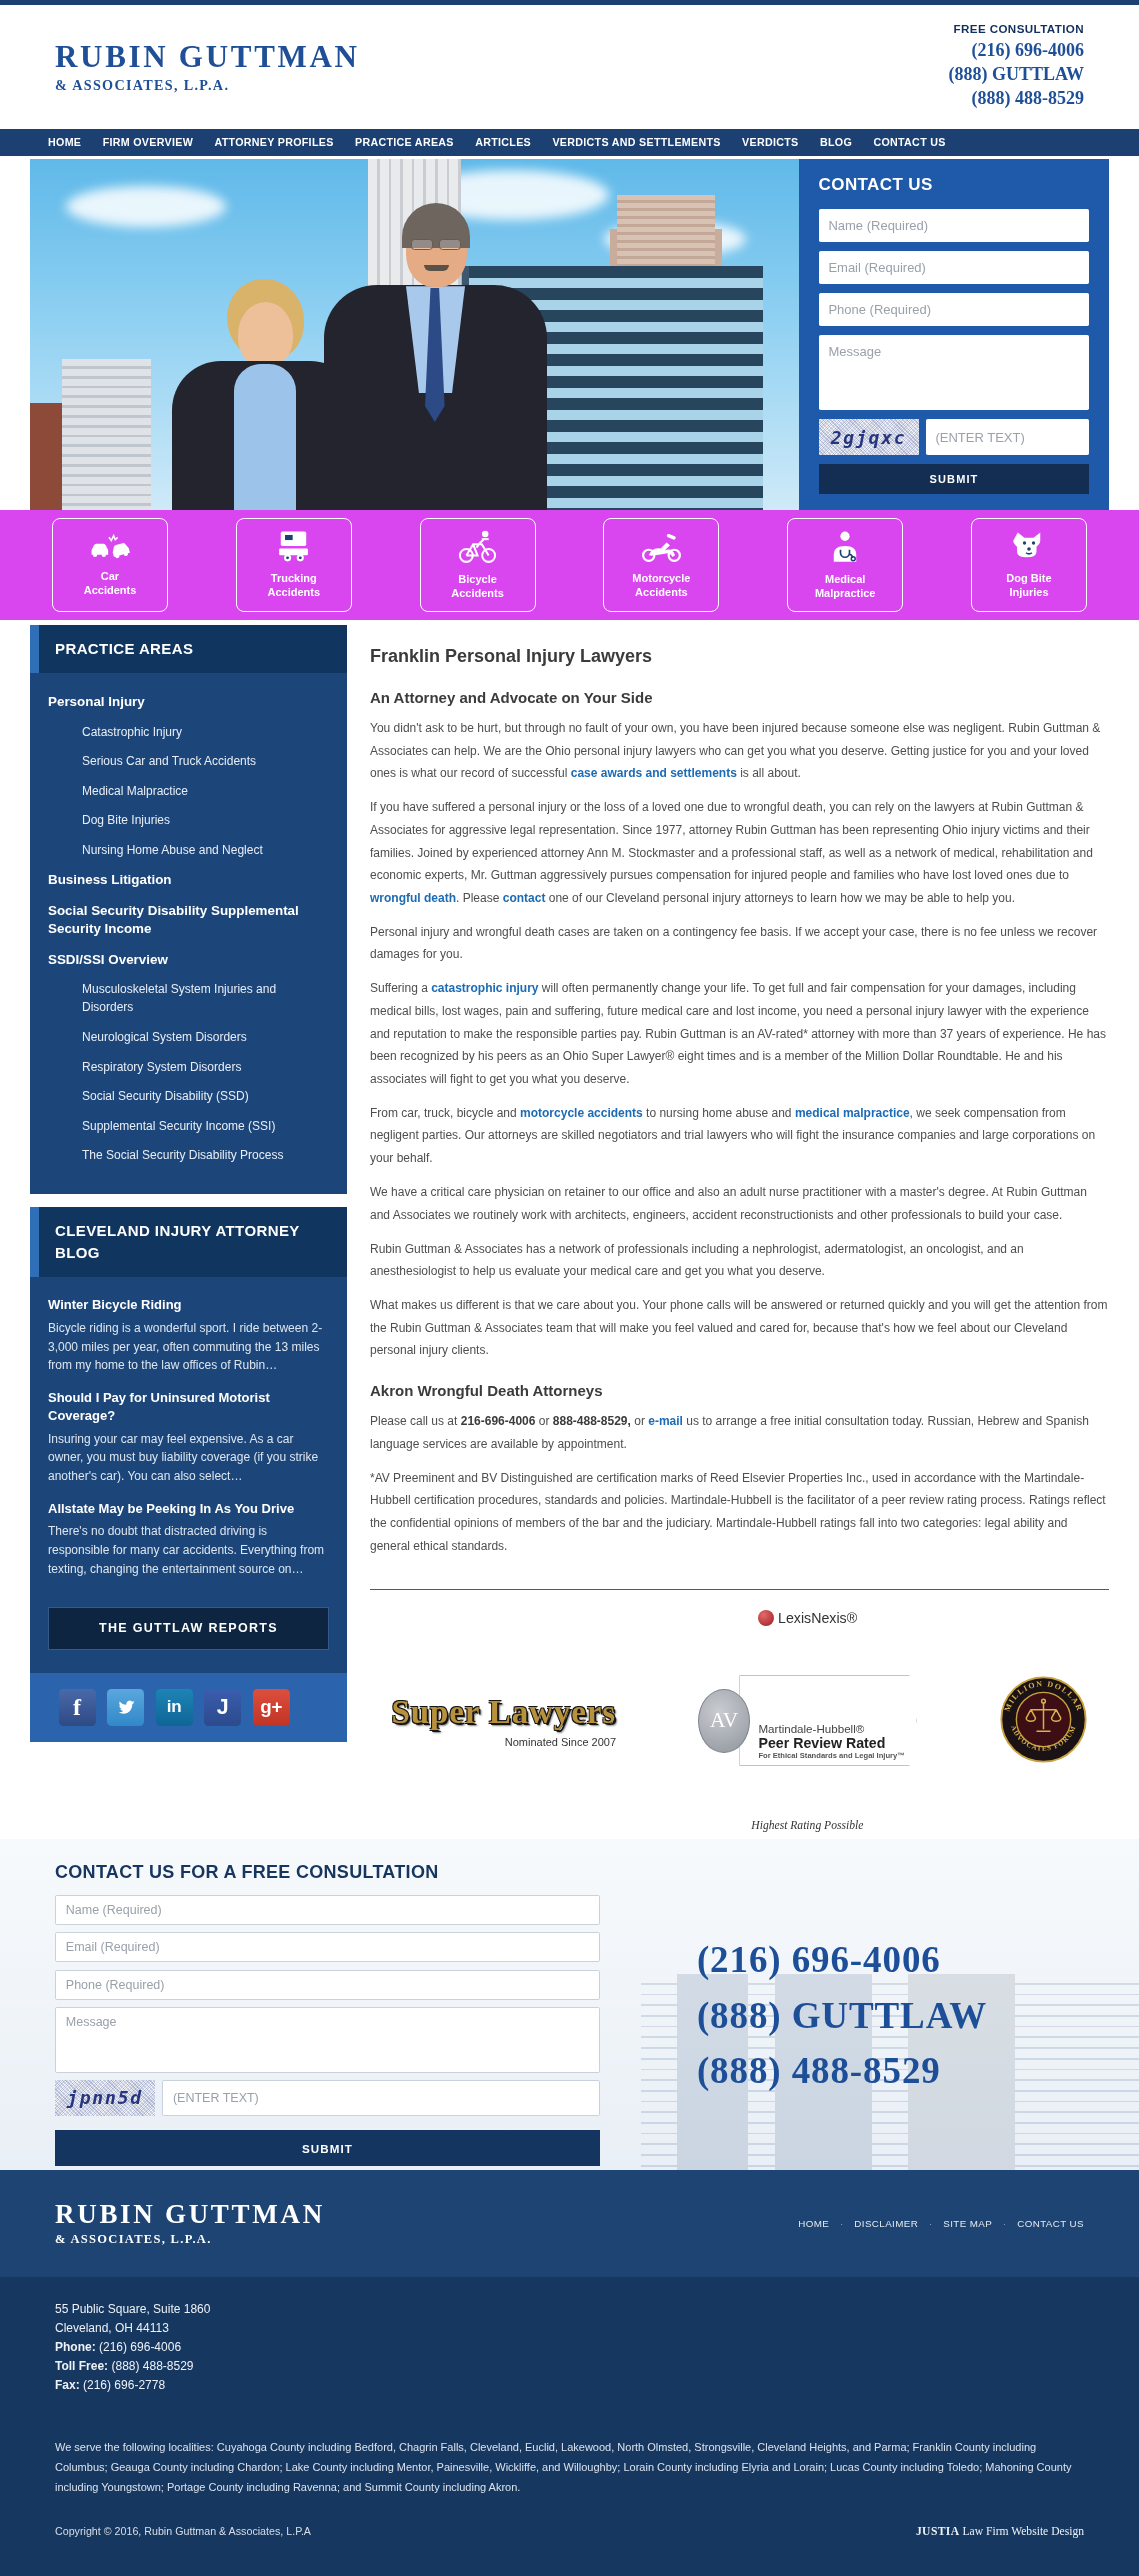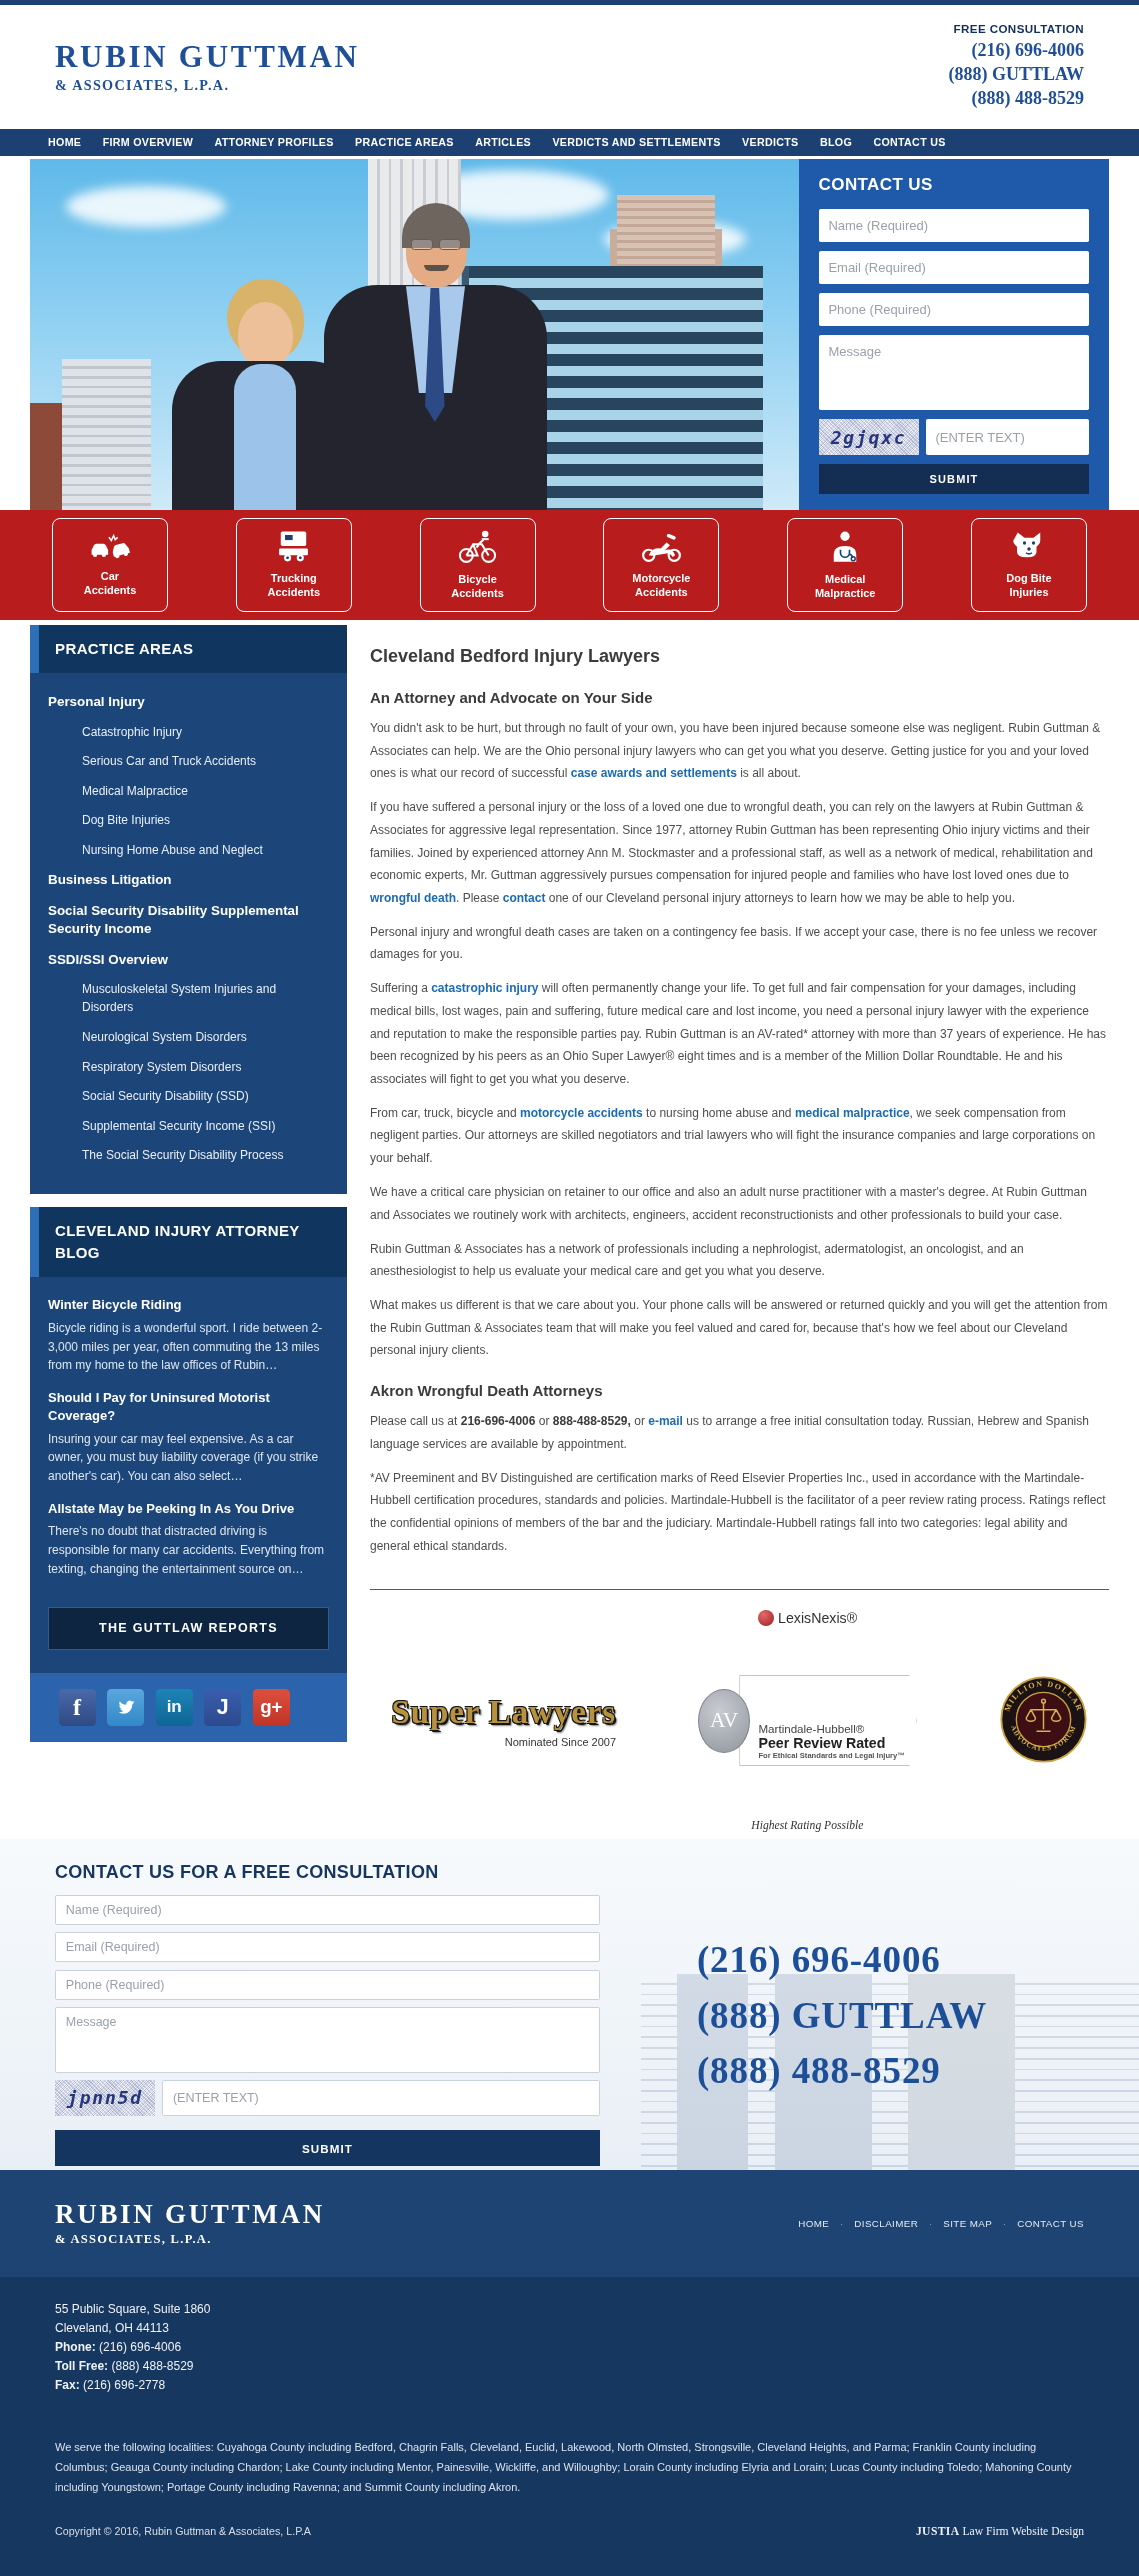--- a/index.html
+++ b/index.html
@@ -66,7 +66,7 @@
   .btn-submit { display:block; width:100%; background:#132e52; color:#fff; border:none; height:30px; font-size:11px; font-weight:bold; letter-spacing:1.1px; cursor:pointer; font-family:"Liberation Sans",sans-serif; }
 
   
-  .tiles-band { height:110px; background:#b91c1c; display:flex; align-items:center; justify-content:space-between; padding:0 52px; }
+  .tiles-band { height:110px; background:#d946ef; display:flex; align-items:center; justify-content:space-between; padding:0 52px; }
   .tile { width:116px; height:94px; border:1.8px solid #fff; border-radius:8px; display:flex; flex-direction:column; align-items:center; justify-content:center; gap:4.5px; cursor:pointer; }
   .tile .lbl { color:#fff; font-size:11px; font-weight:bold; text-align:center; line-height:1.3; }
 

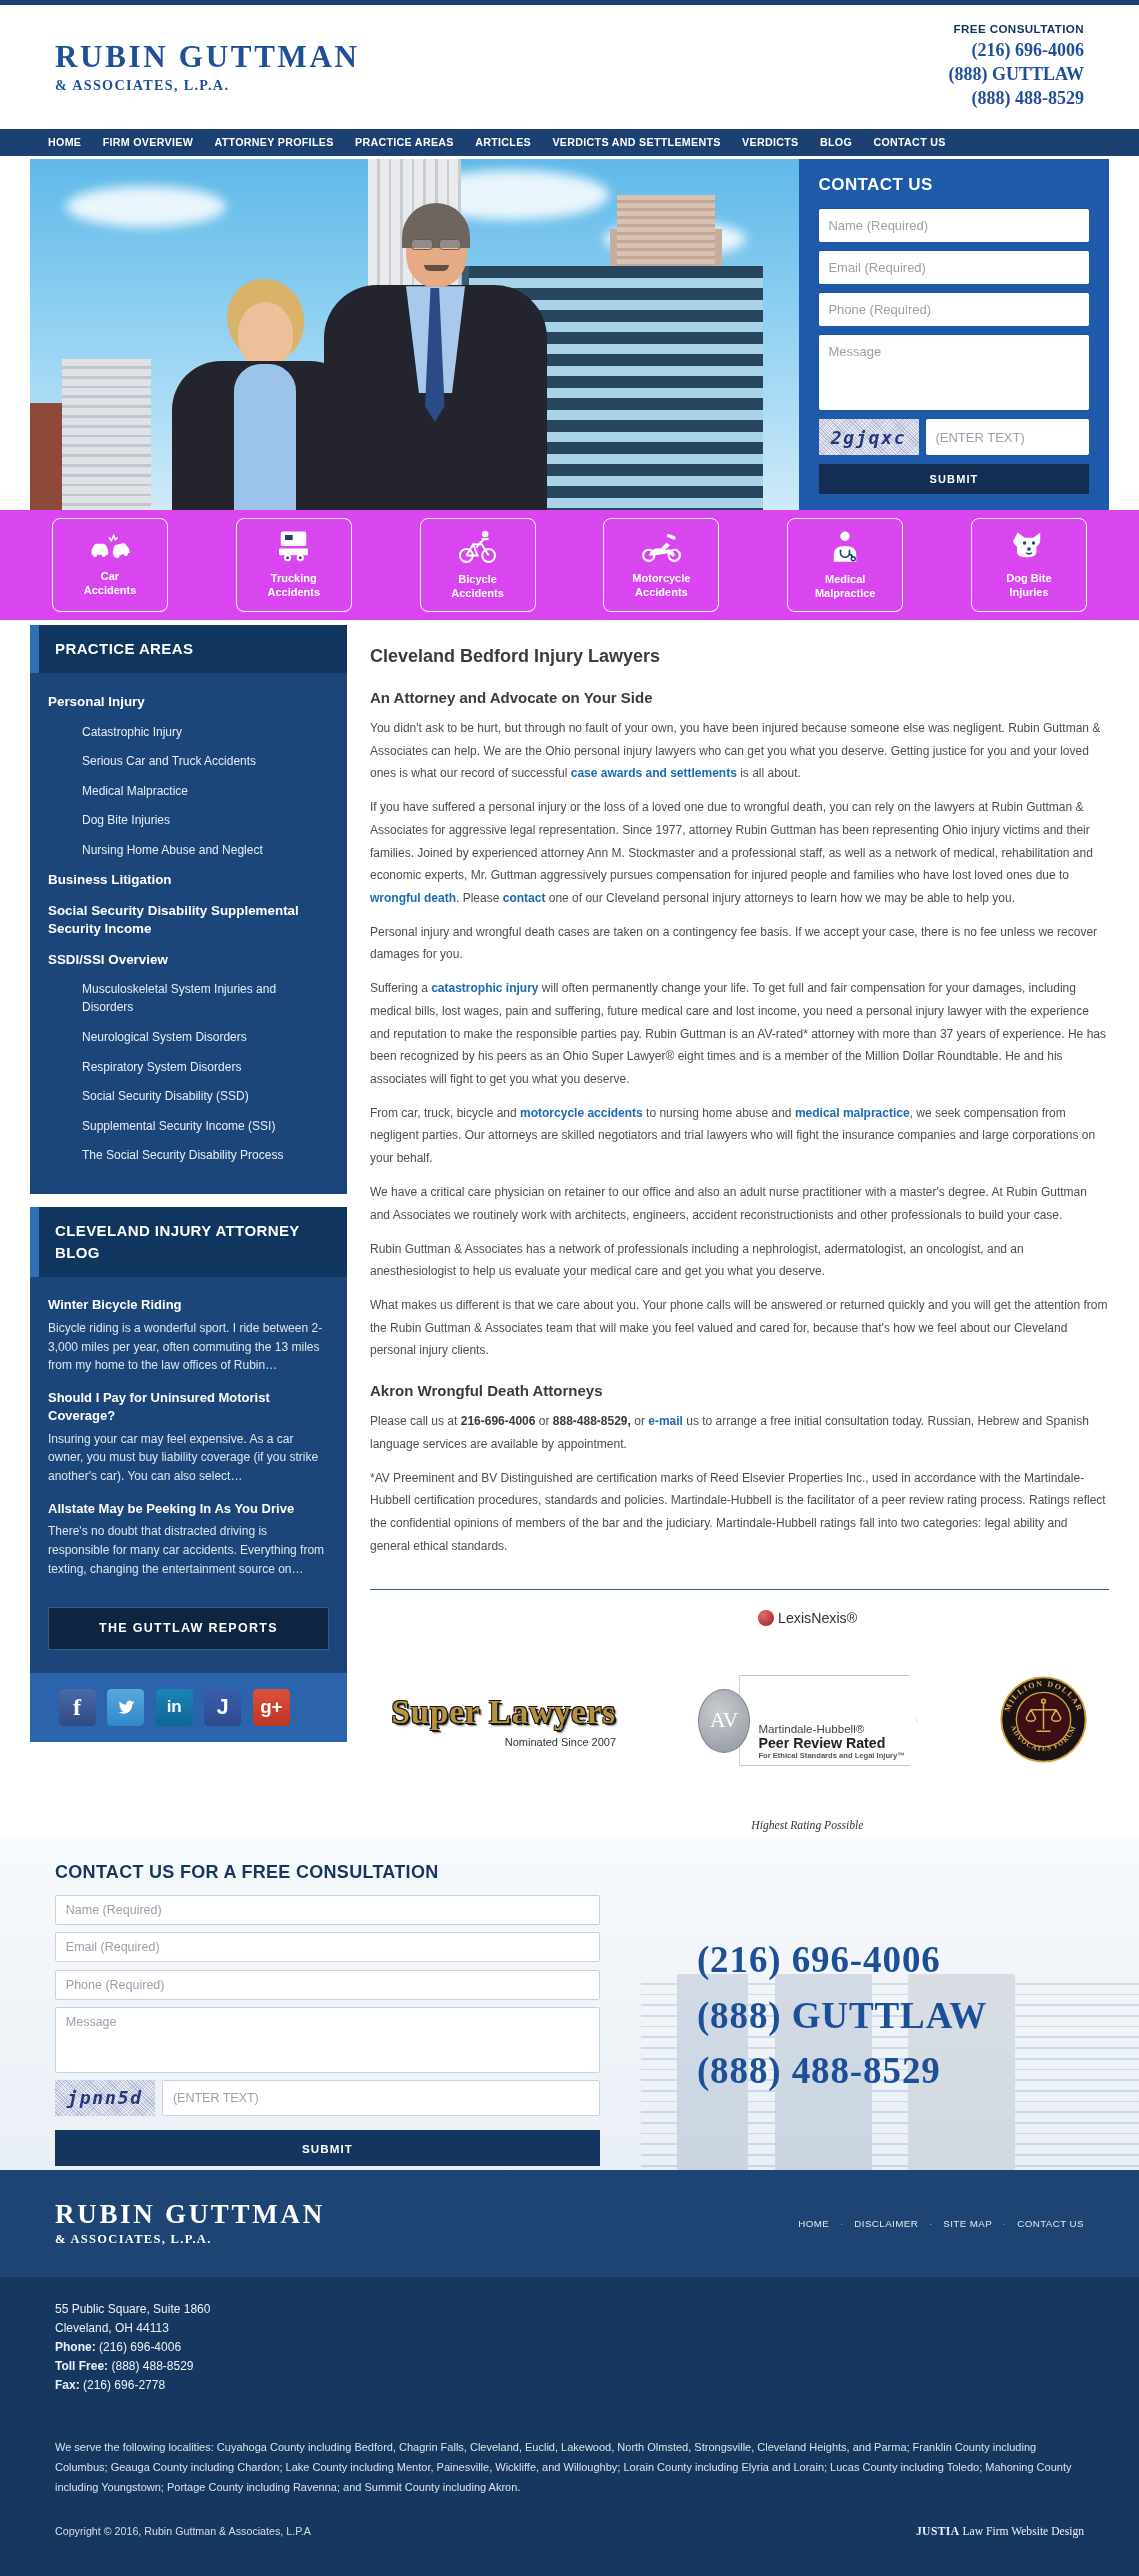--- a/index.html
+++ b/index.html
@@ -400,7 +400,7 @@
     </aside>
 
     <main class="content">
-      <h1>Cleveland Bedford Injury Lawyers</h1>
+      <h1>Franklin Personal Injury Lawyers</h1>
       <h2>An Attorney and Advocate on Your Side</h2>
       <p><span>You didn't ask to be hurt, but through no fault of your own, you have been injured because someone else was negligent. Rubin Guttman &amp; Associates can help. We are the Ohio personal injury lawyers who can get you what you deserve. Getting justice for you and your loved ones is what our record of successful </span><span class="lnk">case awards and settlements</span><span> is all about.</span></p>
       <p><span>If you have suffered a personal injury or the loss of a loved one due to wrongful death, you can rely on the lawyers at Rubin Guttman &amp; Associates for aggressive legal representation. Since 1977, attorney Rubin Guttman has been representing Ohio injury victims and their families. Joined by experienced attorney Ann M. Stockmaster and a professional staff, as well as a network of medical, rehabilitation and economic experts, Mr. Guttman aggressively pursues compensation for injured people and families who have lost loved ones due to </span><span class="lnk">wrongful death</span><span>. Please </span><span class="lnk">contact</span><span> one of our Cleveland personal injury attorneys to learn how we may be able to help you.</span></p>

